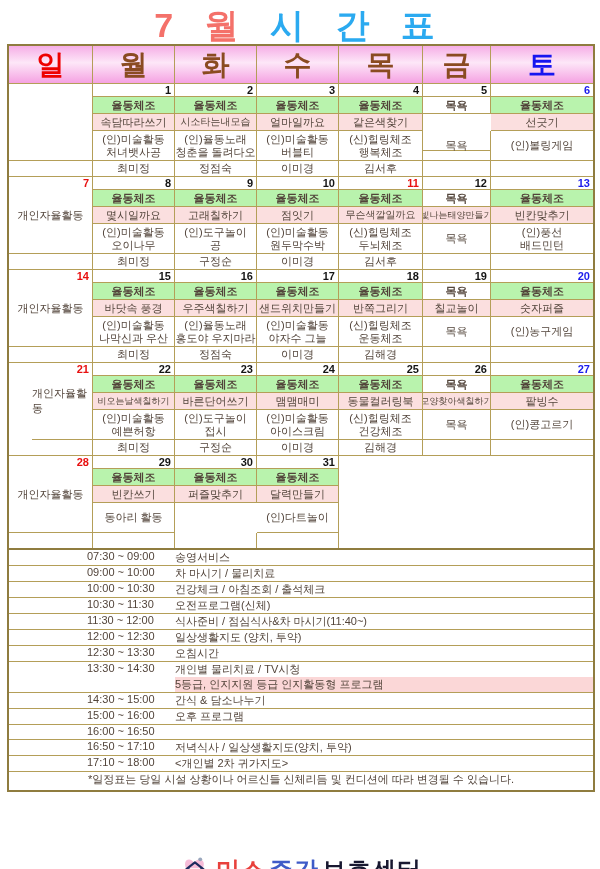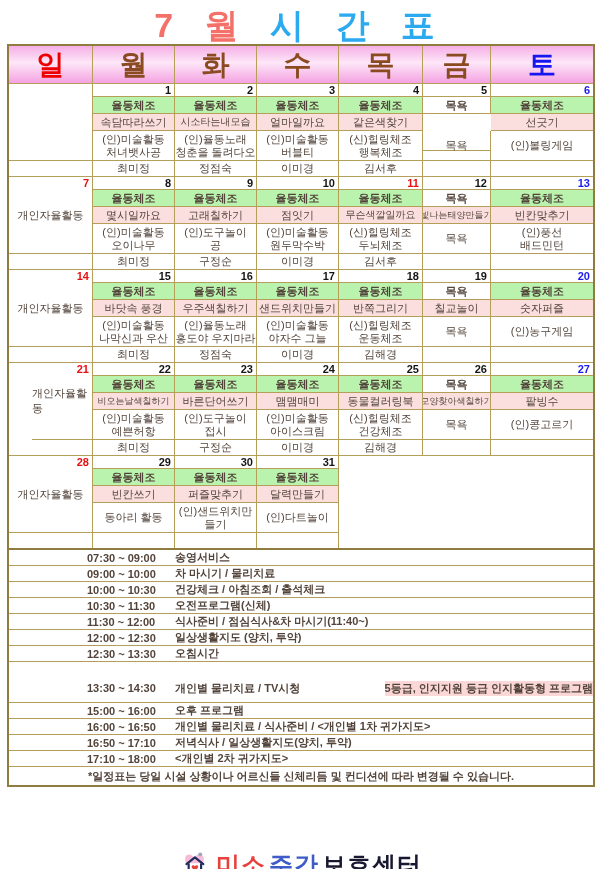--- a/index.html
+++ b/index.html
@@ -287,9 +287,6 @@
         <div class="cell num" style="grid-area: 1 / 3; color: rgb(20, 20, 20);">30</div>
         <div class="cell ex" style="grid-area: 2 / 3;">율동체조</div>
         <div class="cell craft" style="grid-area: 3 / 3;">퍼즐맞추기</div>
-        <div class="cell act" style="grid-area: 4 / 3;">
-          <div class="">(인)샌드위치만들기</div>
-        </div>
         <div class="cell teach r5" style="grid-area: 5 / 3;"></div>
         <div class="cell num" style="grid-area: 1 / 4; color: rgb(20, 20, 20);">31</div>
         <div class="cell ex" style="grid-area: 2 / 4;">율동체조</div>

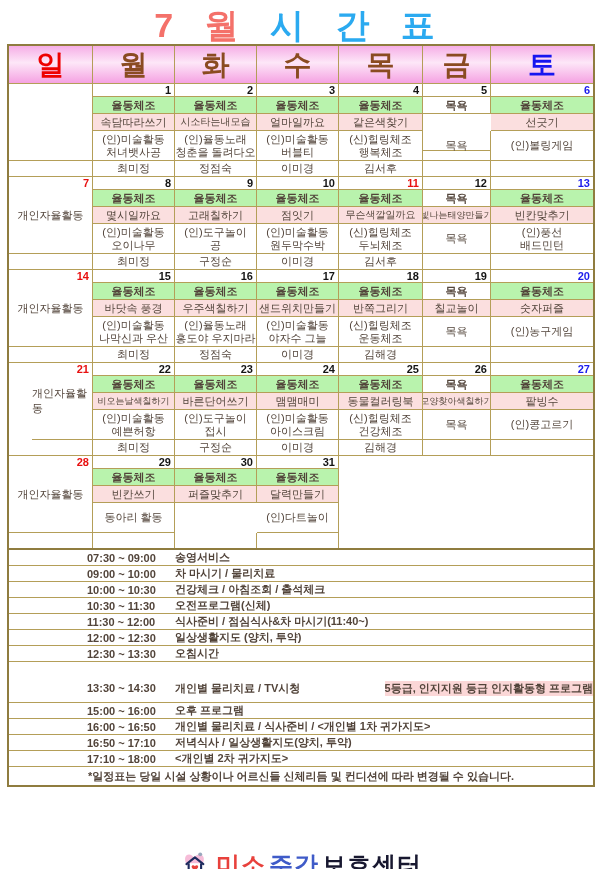--- a/index.html
+++ b/index.html
@@ -30,7 +30,7 @@
   .sun .slabel{position:absolute;inset:0;display:flex;align-items:center;justify-content:center;font-size:11px;color:var(--ink);}
   .blank3{border-right:none;border-bottom:none;}
   .sched{margin-left:7px;width:584px;border:2px solid var(--bd-dark);border-top:none;box-sizing:content-box;}
-  .srow{display:flex;align-items:center;min-height:14px;border-bottom:1px solid var(--bd);font-size:11px;font-weight:bold;color:var(--ink);}
+  .srow{display:flex;align-items:flex-start;min-height:14px;border-bottom:1px solid var(--bd);font-size:11px;font-weight:normal;color:var(--ink);}
   .srow:last-child{border-bottom:none;}
   .stime{width:88px;margin-left:78px;flex:none;white-space:nowrap;}
   .lines{flex:1;display:flex;flex-direction:row;}

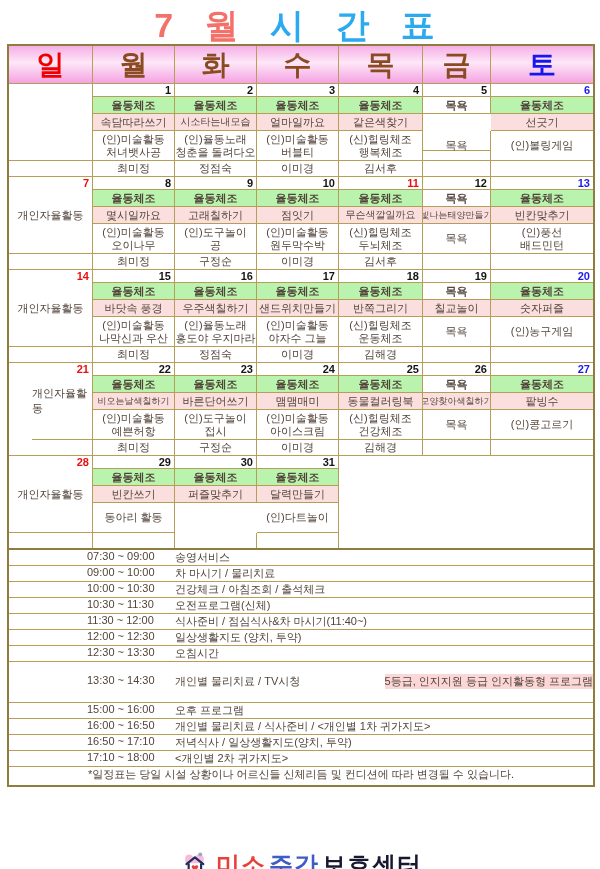--- a/index.html
+++ b/index.html
@@ -329,7 +329,7 @@
       <div class="stime">12:30 ~ 13:30</div>
       <div class="sdesc">오침시간</div>
     </div>
-    <div class="srow dbl" style="min-height: 28px; margin-top: 12px;">
+    <div class="srow dbl" style="min-height: 28px;">
       <div class="stime">13:30 ~ 14:30</div>
       <div class="lines">
         <div class="line1">개인별 물리치료 / TV시청</div>

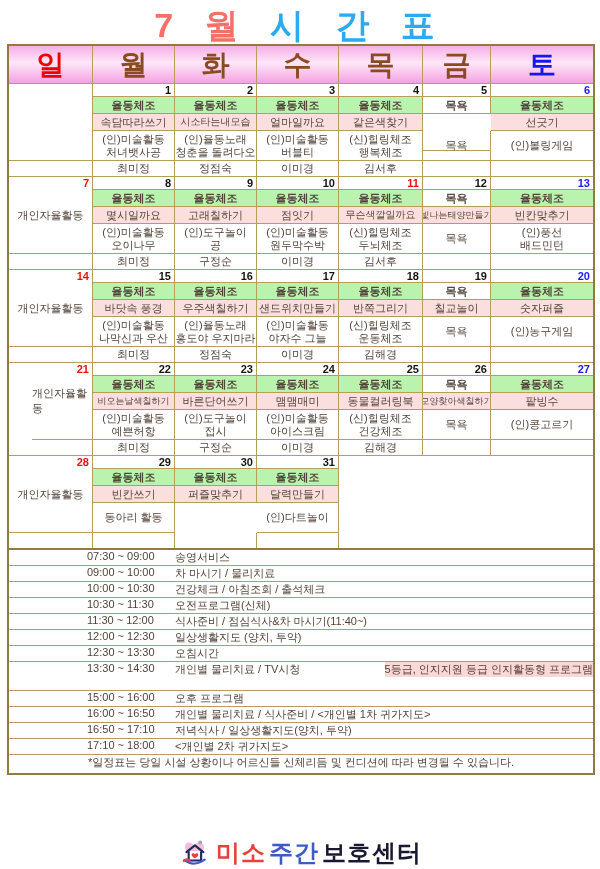--- a/index.html
+++ b/index.html
@@ -33,7 +33,7 @@
   .srow{display:flex;align-items:flex-start;min-height:14px;border-bottom:1px solid var(--bd);font-size:11px;font-weight:normal;color:var(--ink);}
   .srow:last-child{border-bottom:none;}
   .stime{width:88px;margin-left:78px;flex:none;white-space:nowrap;}
-  .lines{flex:1;display:flex;flex-direction:row;}
+  .lines{flex:1;display:flex;flex-direction:column;}
   .line1,.sdesc{flex:1;display:flex;align-items:center;}
   .line2{background:var(--hl);display:flex;align-items:center;}
   .srow.note{min-height:18px;justify-content:center;text-align:center;}

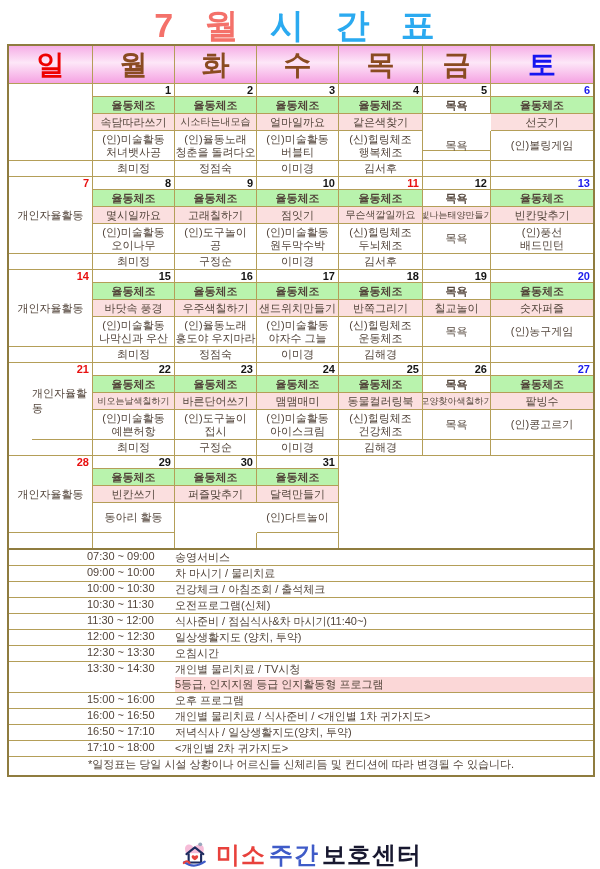--- a/index.html
+++ b/index.html
@@ -337,6 +337,10 @@
       </div>
     </div>
     <div class="srow">
+      <div class="stime">14:30 ~ 15:00</div>
+      <div class="sdesc">간식 &amp; 담소나누기</div>
+    </div>
+    <div class="srow">
       <div class="stime">15:00 ~ 16:00</div>
       <div class="sdesc">오후 프로그램</div>
     </div>

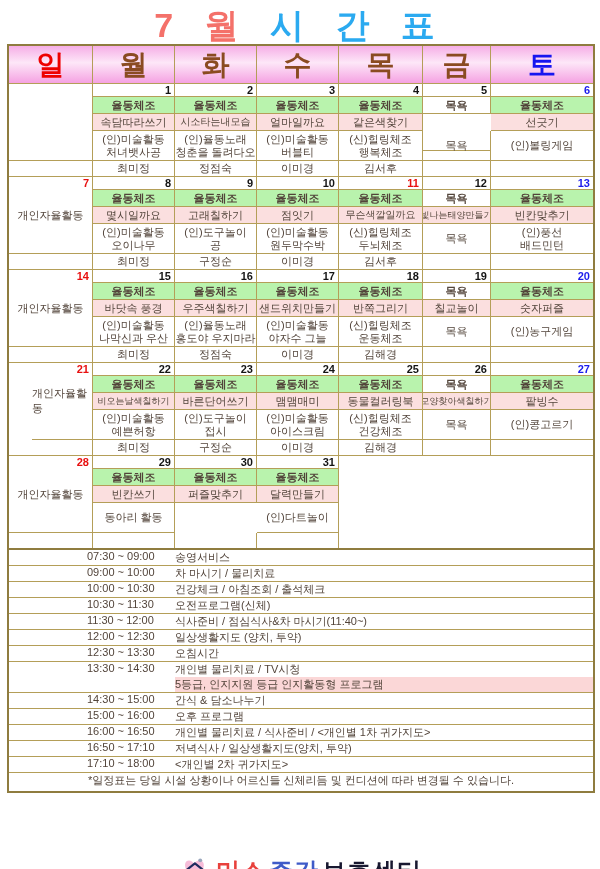--- a/index.html
+++ b/index.html
@@ -346,7 +346,6 @@
     </div>
     <div class="srow">
       <div class="stime">16:00 ~ 16:50</div>
-      <div class="sdesc">개인별 물리치료 / 식사준비 / &lt;개인별 1차 귀가지도&gt;</div>
     </div>
     <div class="srow">
       <div class="stime">16:50 ~ 17:10</div>

